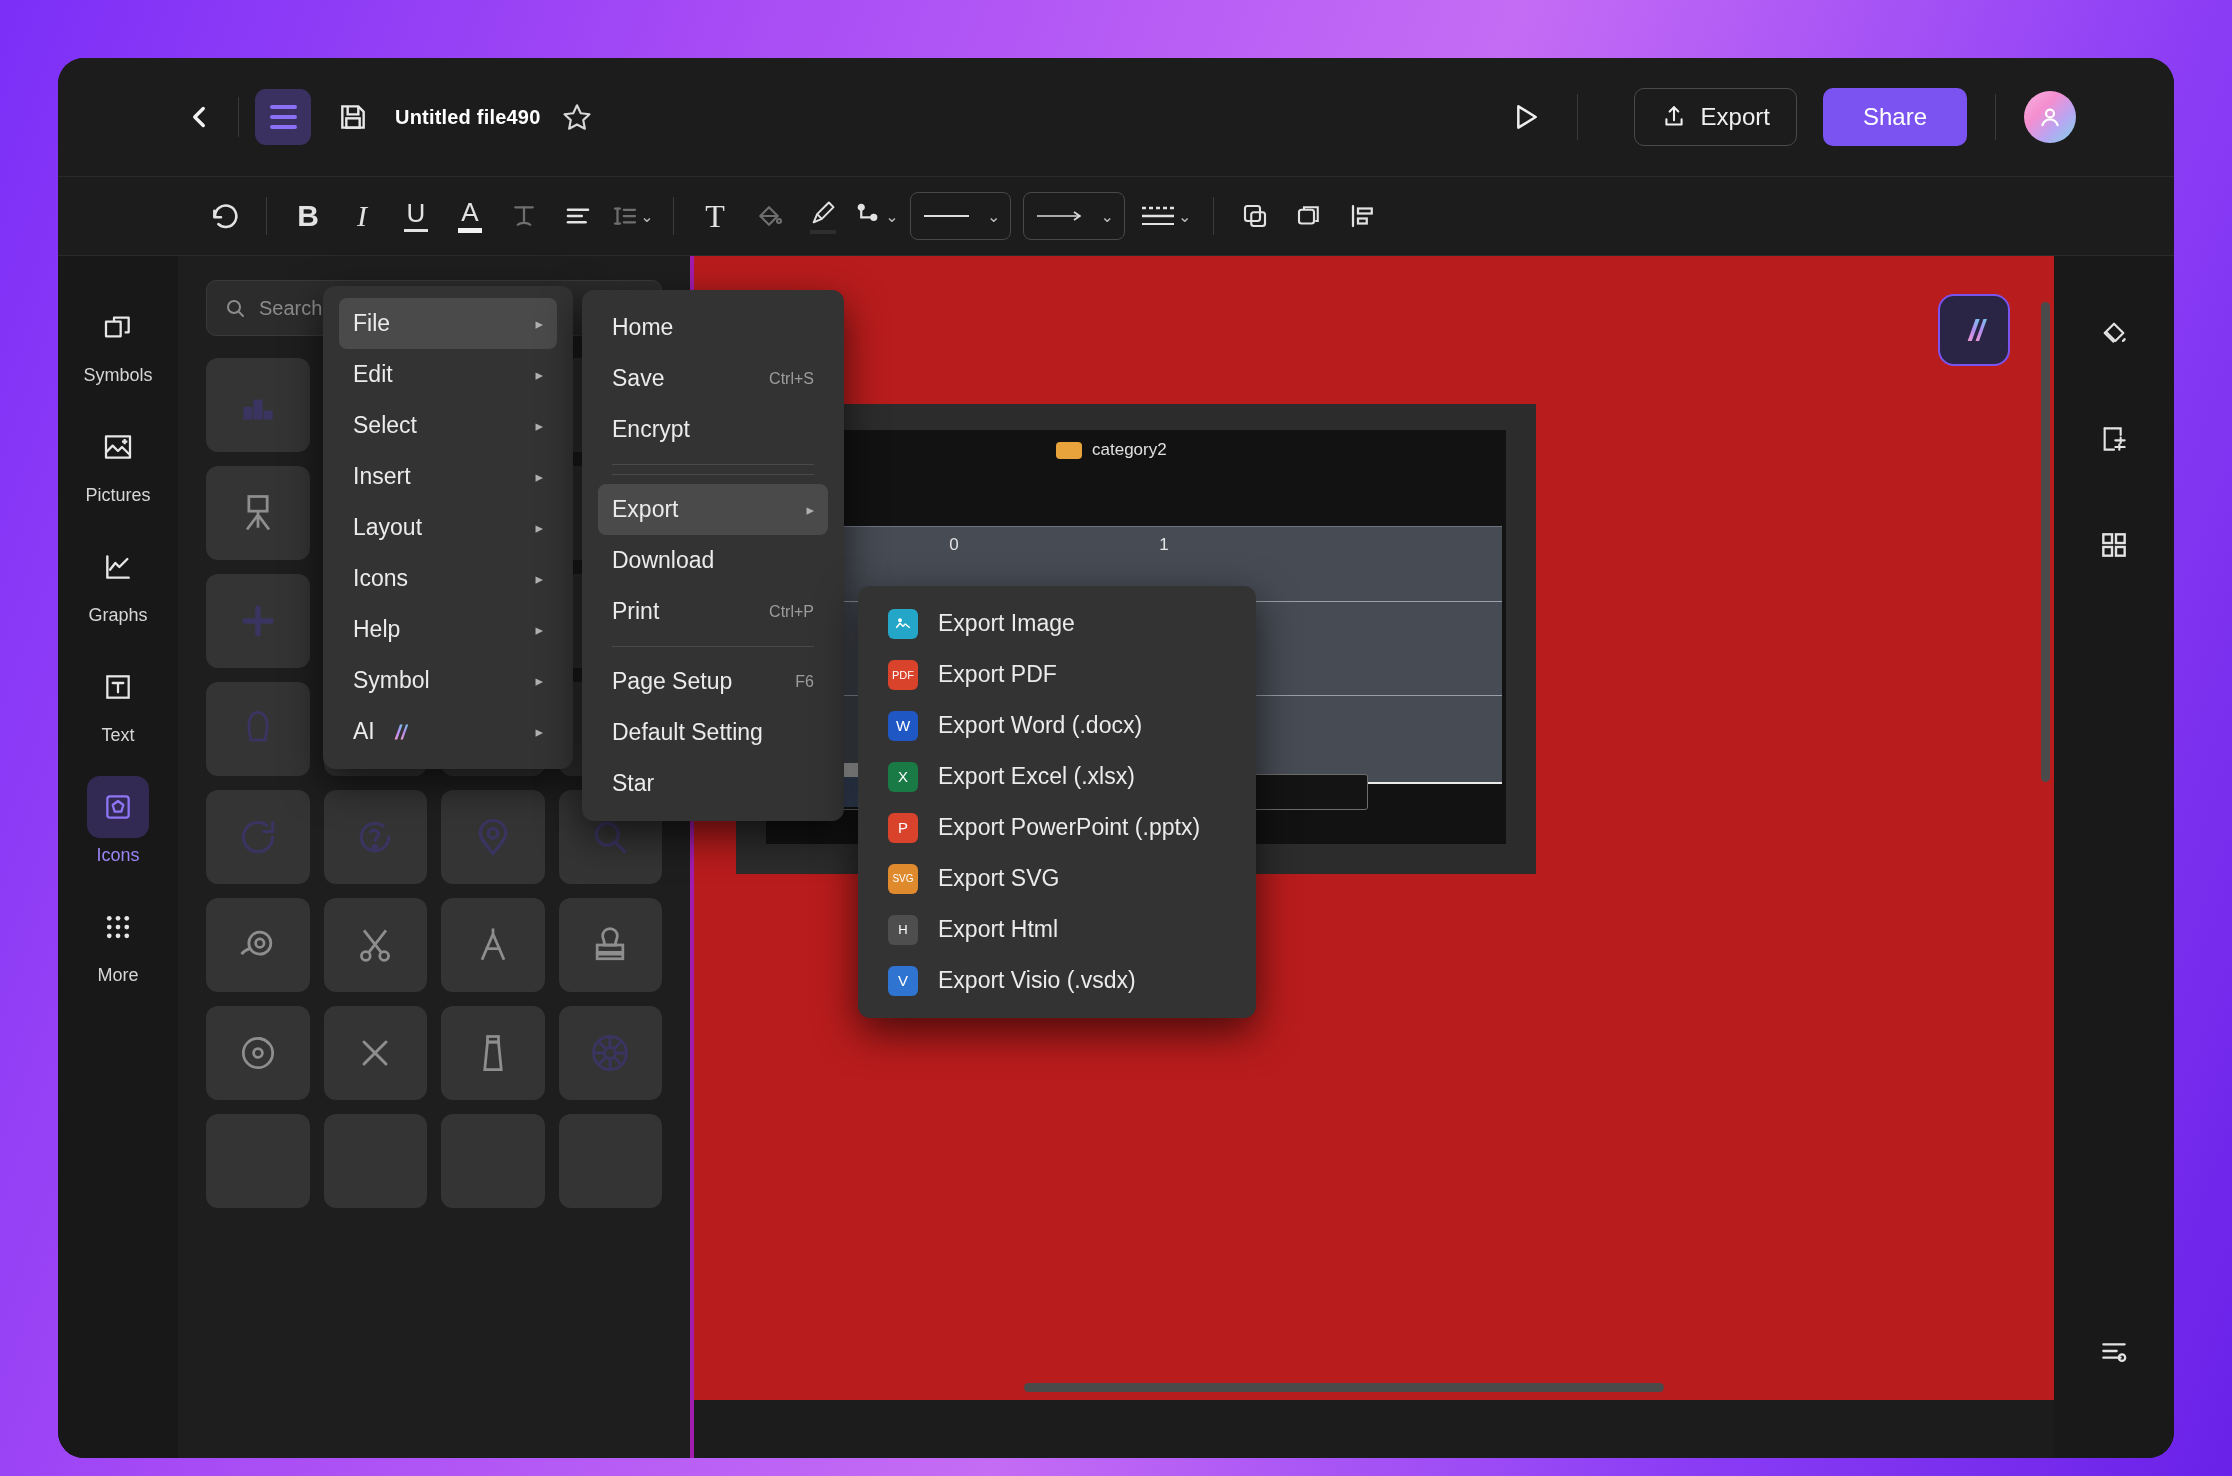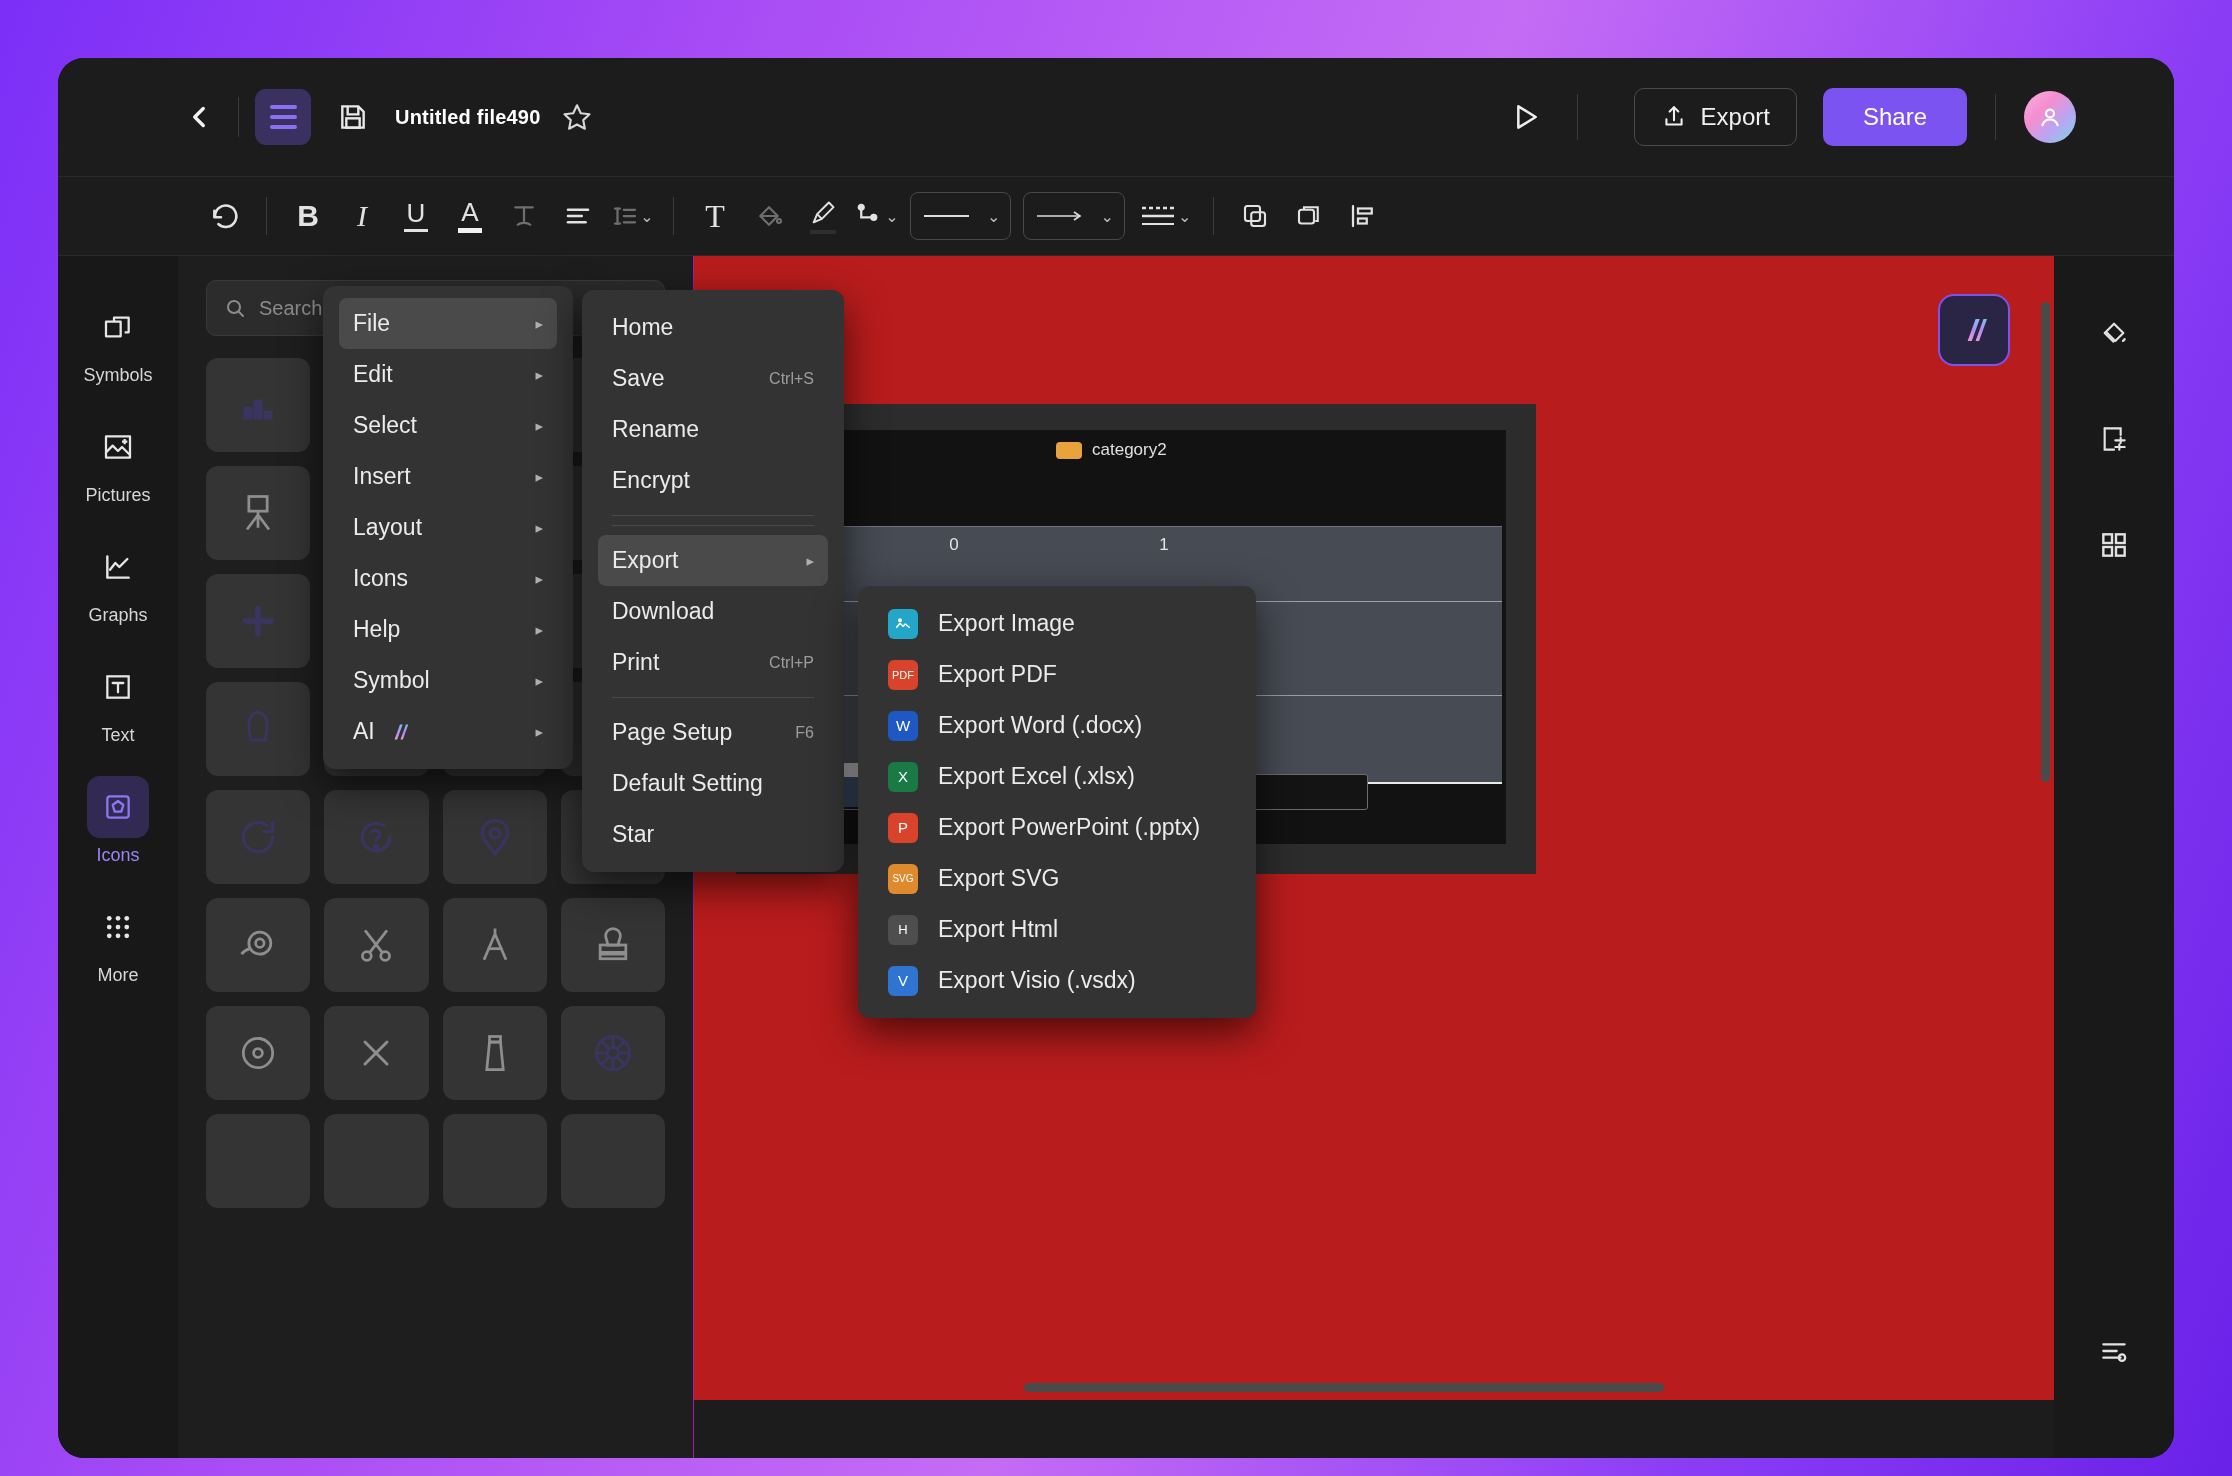--- a/index.html
+++ b/index.html
@@ -101,7 +101,7 @@
   
   #icons-panel {
     position: absolute; left: 120px; top: 198px; bottom: 0; width: 516px;
-    background: #1e1e1e; border-right: 1px solid #a21caf; padding: 24px 28px 0 28px;
+    background: #1e1e1e; border-right: 4px solid #a21caf; padding: 24px 28px 0 28px;
     overflow: hidden;
   }
   #icon-search {

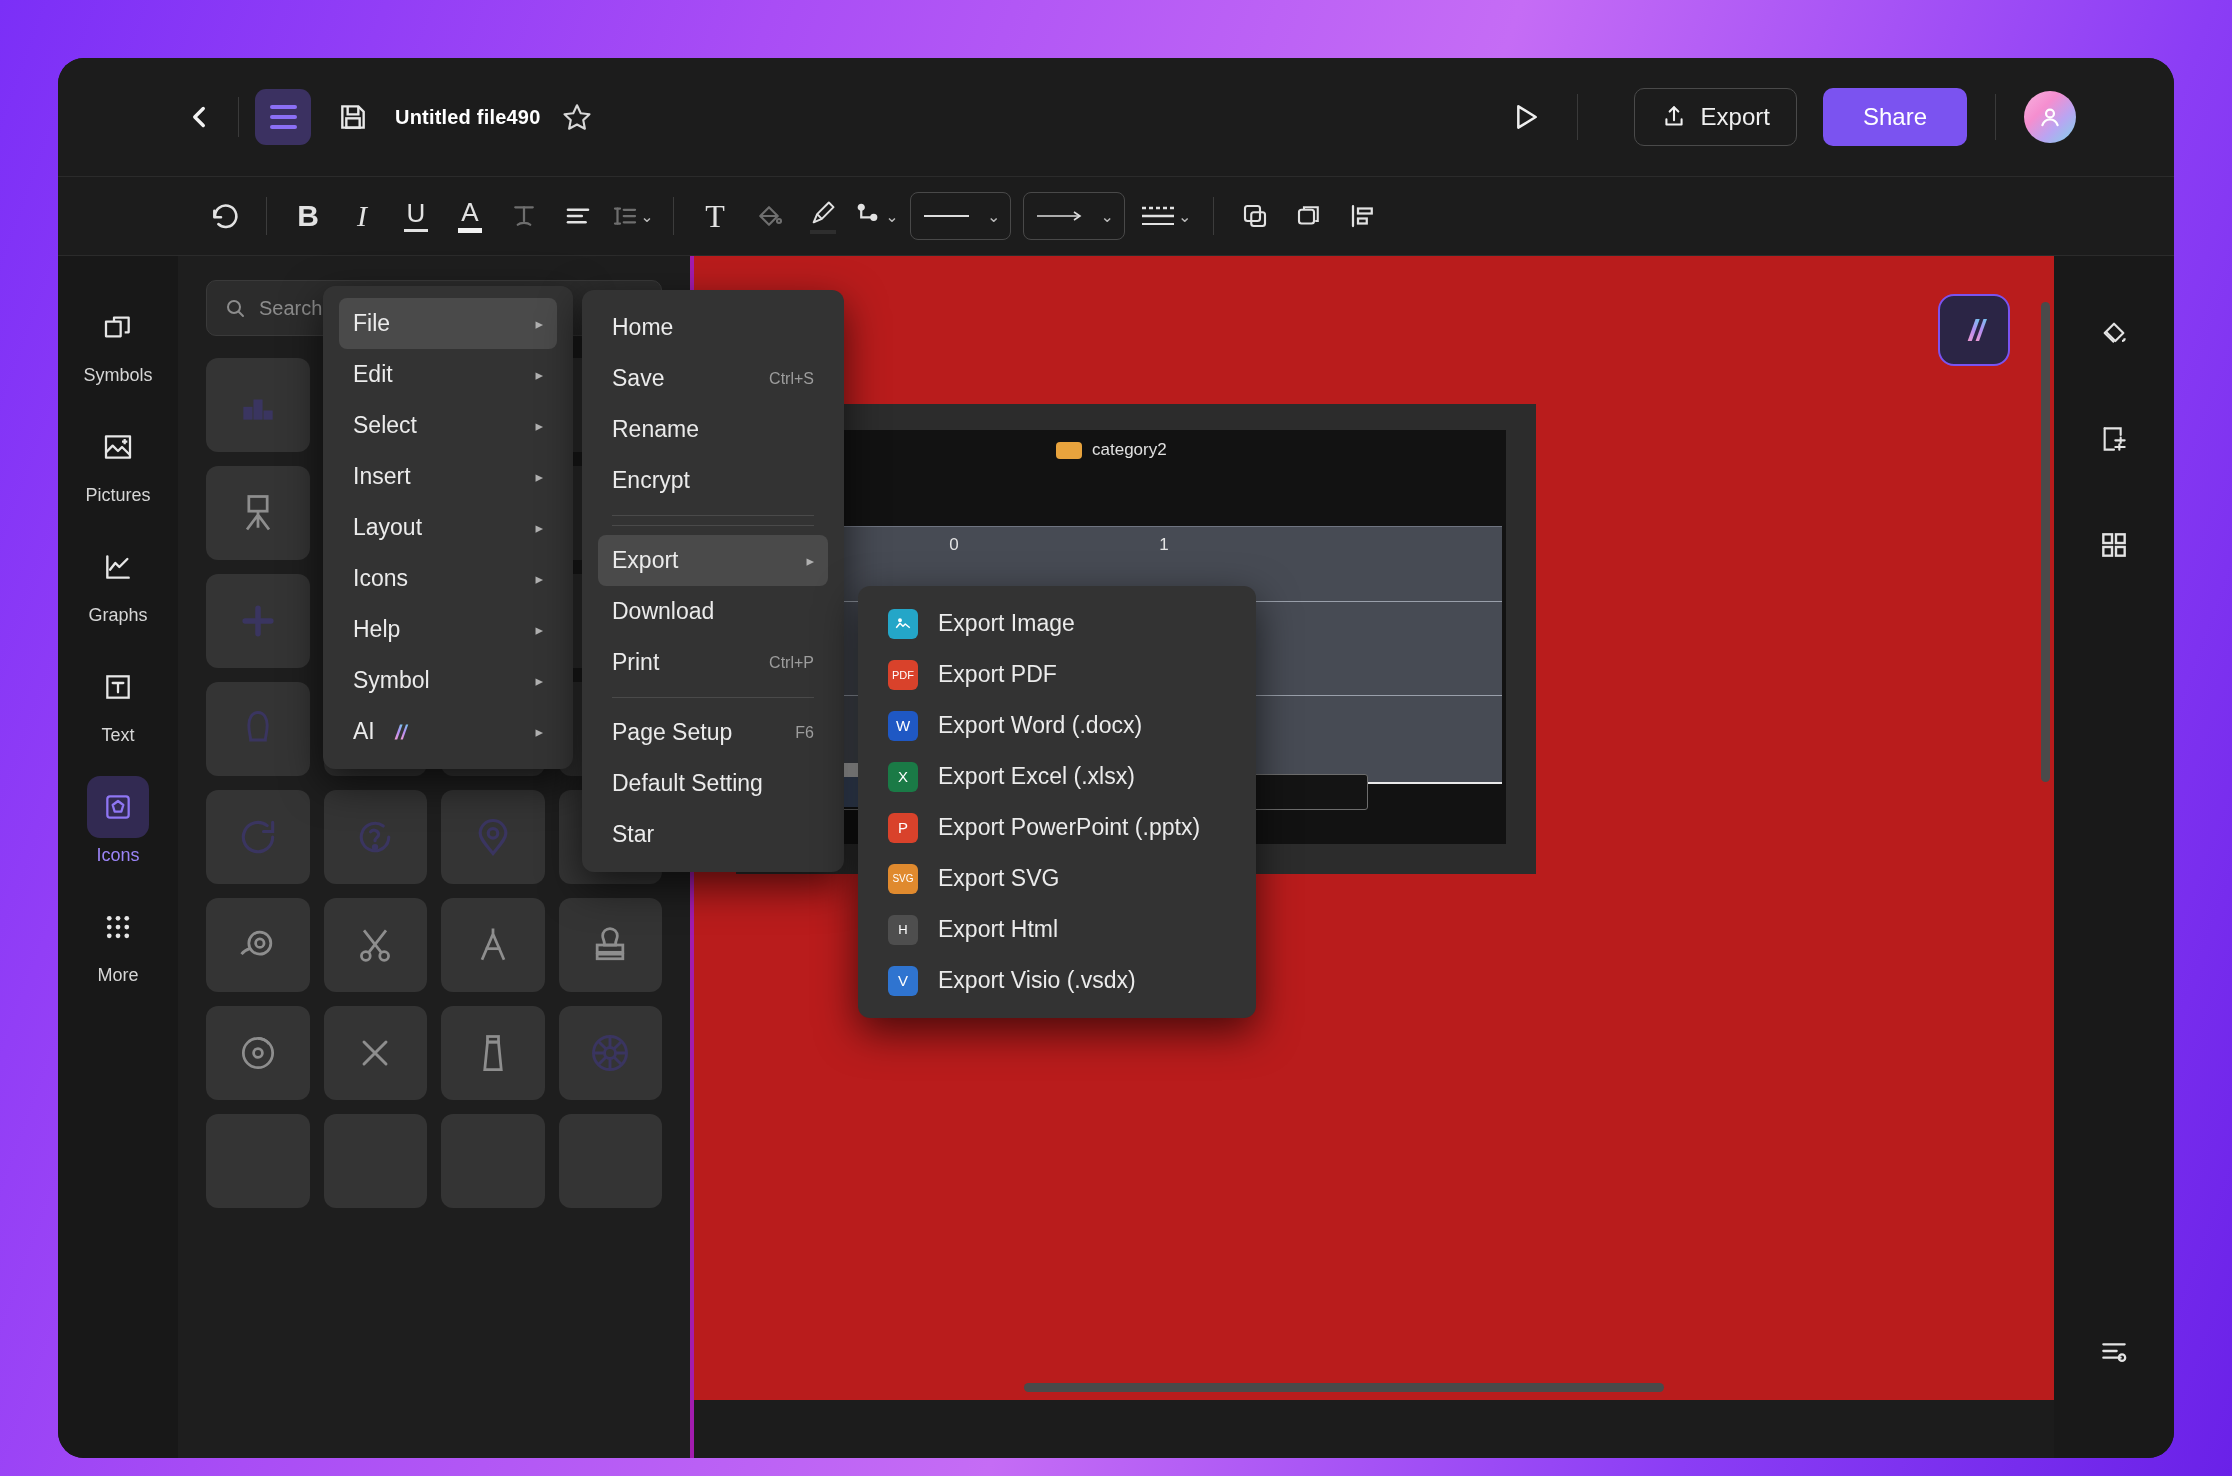--- a/index.html
+++ b/index.html
@@ -804,9 +804,6 @@
       <span class="shortcut">Ctrl+S</span>
     </div>
     <div class="mi">
-      <span class="grow">Rename</span>
-    </div>
-    <div class="mi">
       <span class="grow">Encrypt</span>
     </div>
     <div class="menu-divider"></div>

